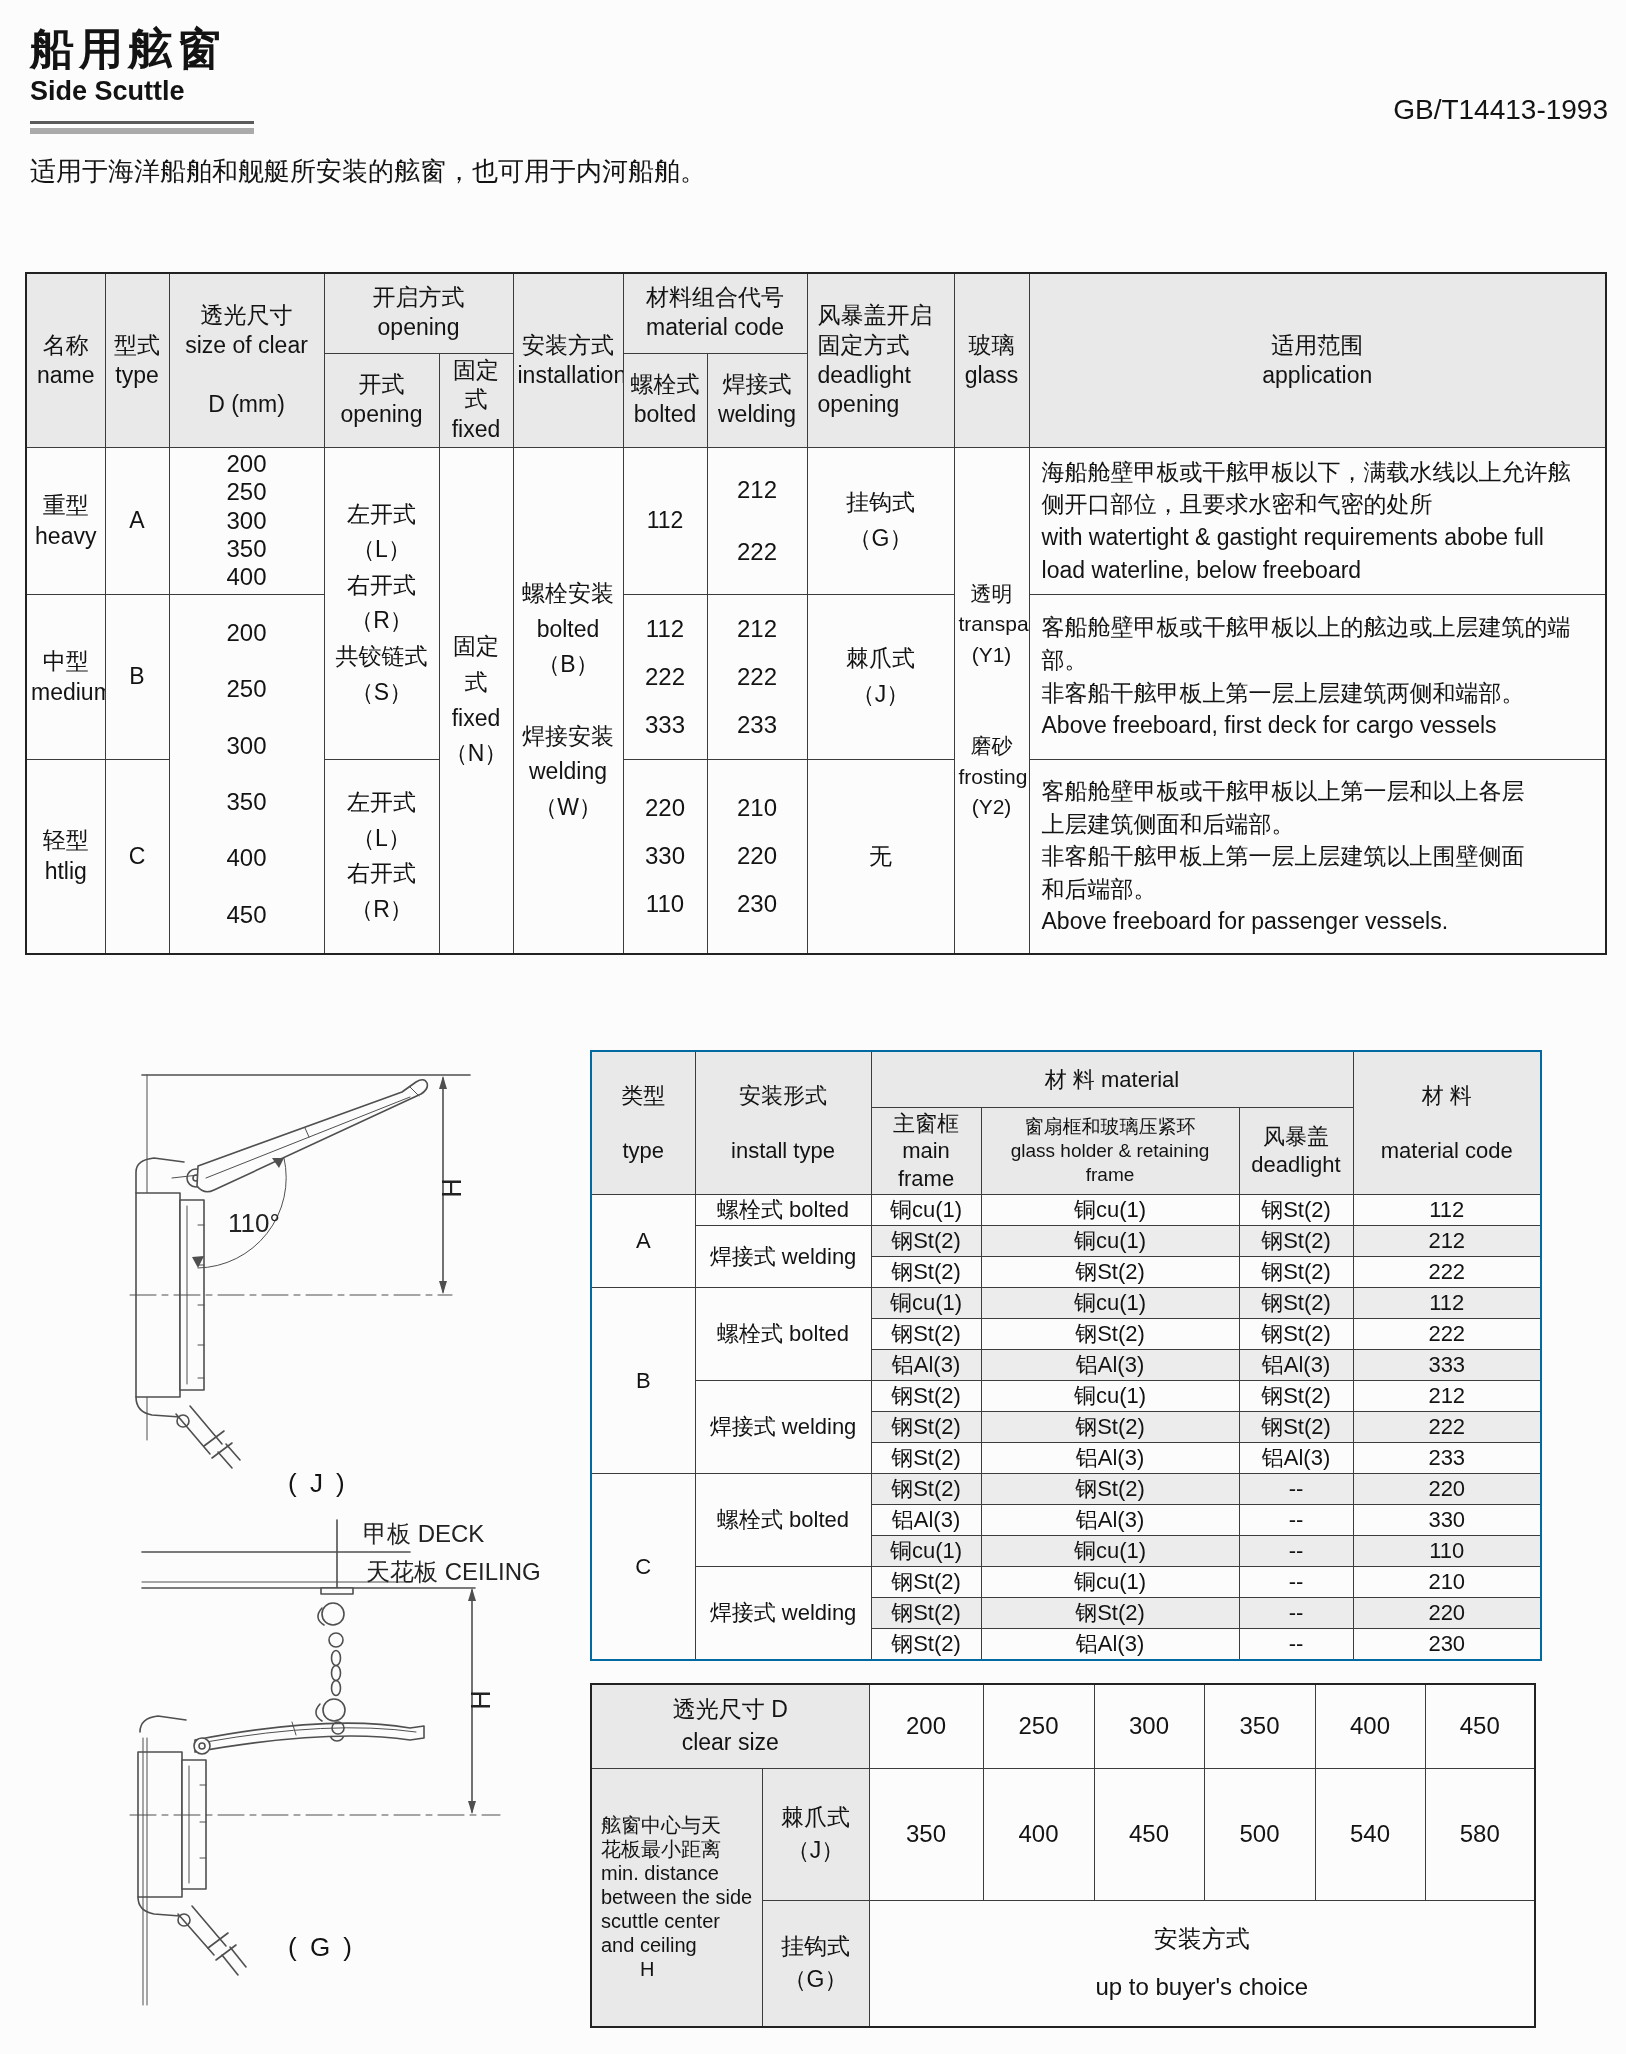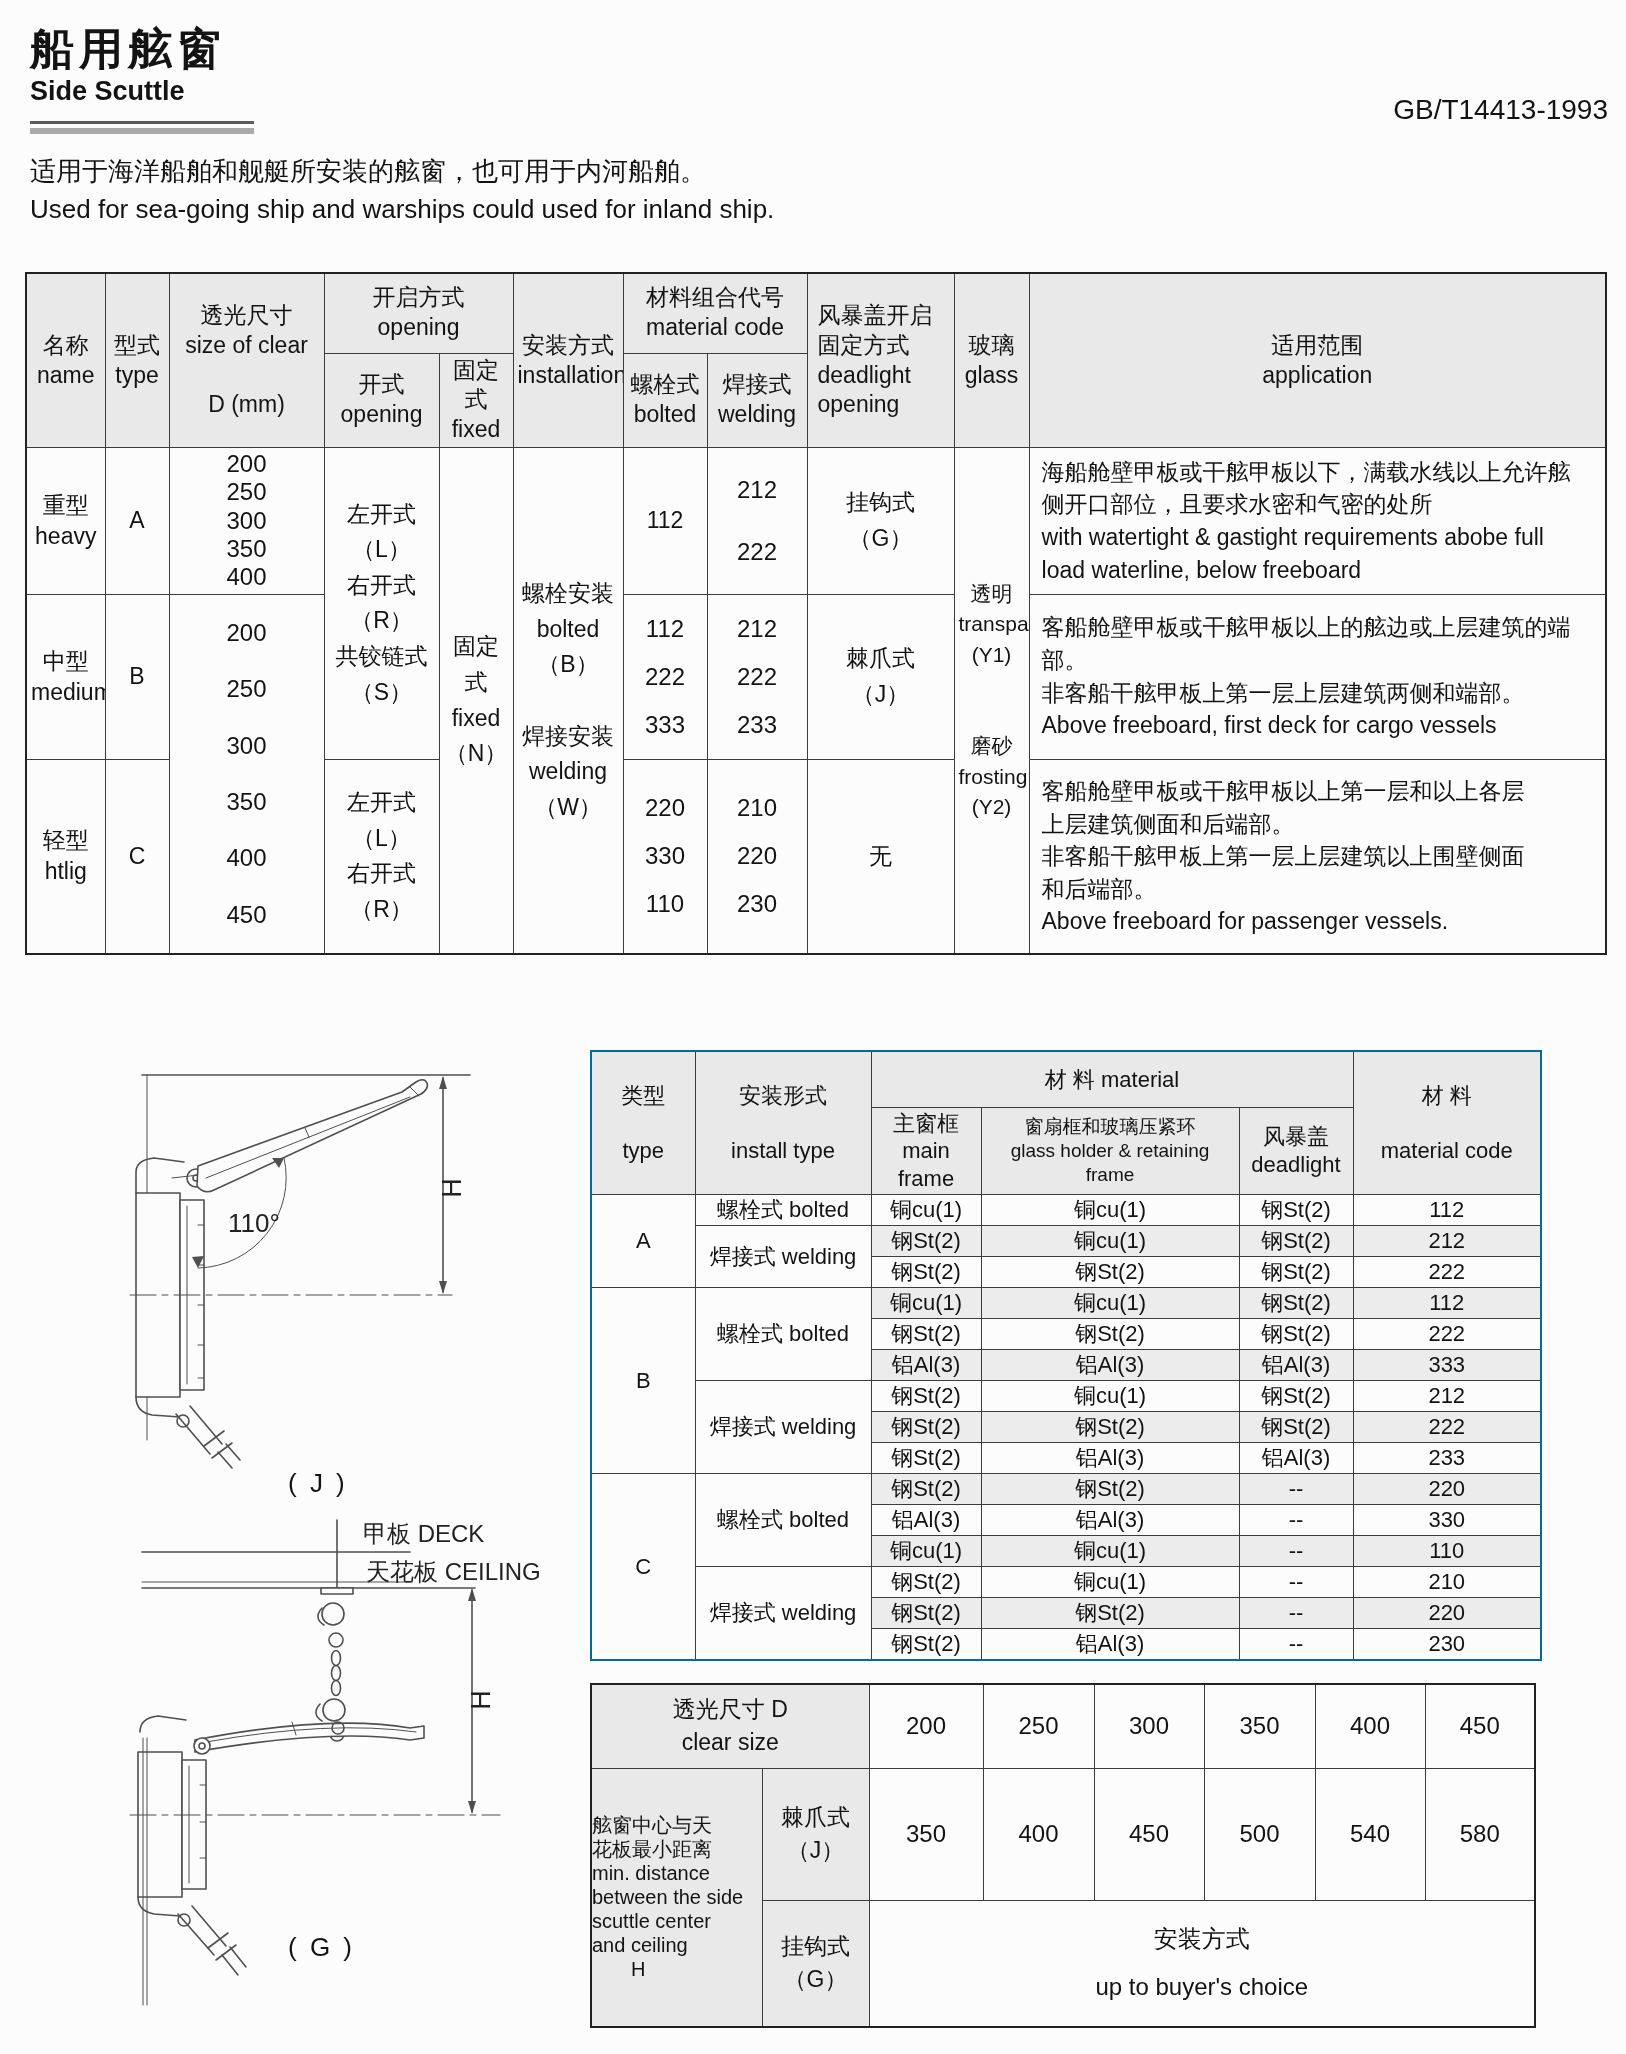--- a/index.html
+++ b/index.html
@@ -73,7 +73,6 @@
   <div class="rule2"></div>
   <div class="standard">GB/T14413-1993</div>
   <div class="intro-zh">适用于海洋船舶和舰艇所安装的舷窗，也可用于内河船舶。</div>
-  <div class="intro-en">Used for sea-going ship and warships could used for inland ship.</div>
 
   <table class="t1">
     <colgroup>

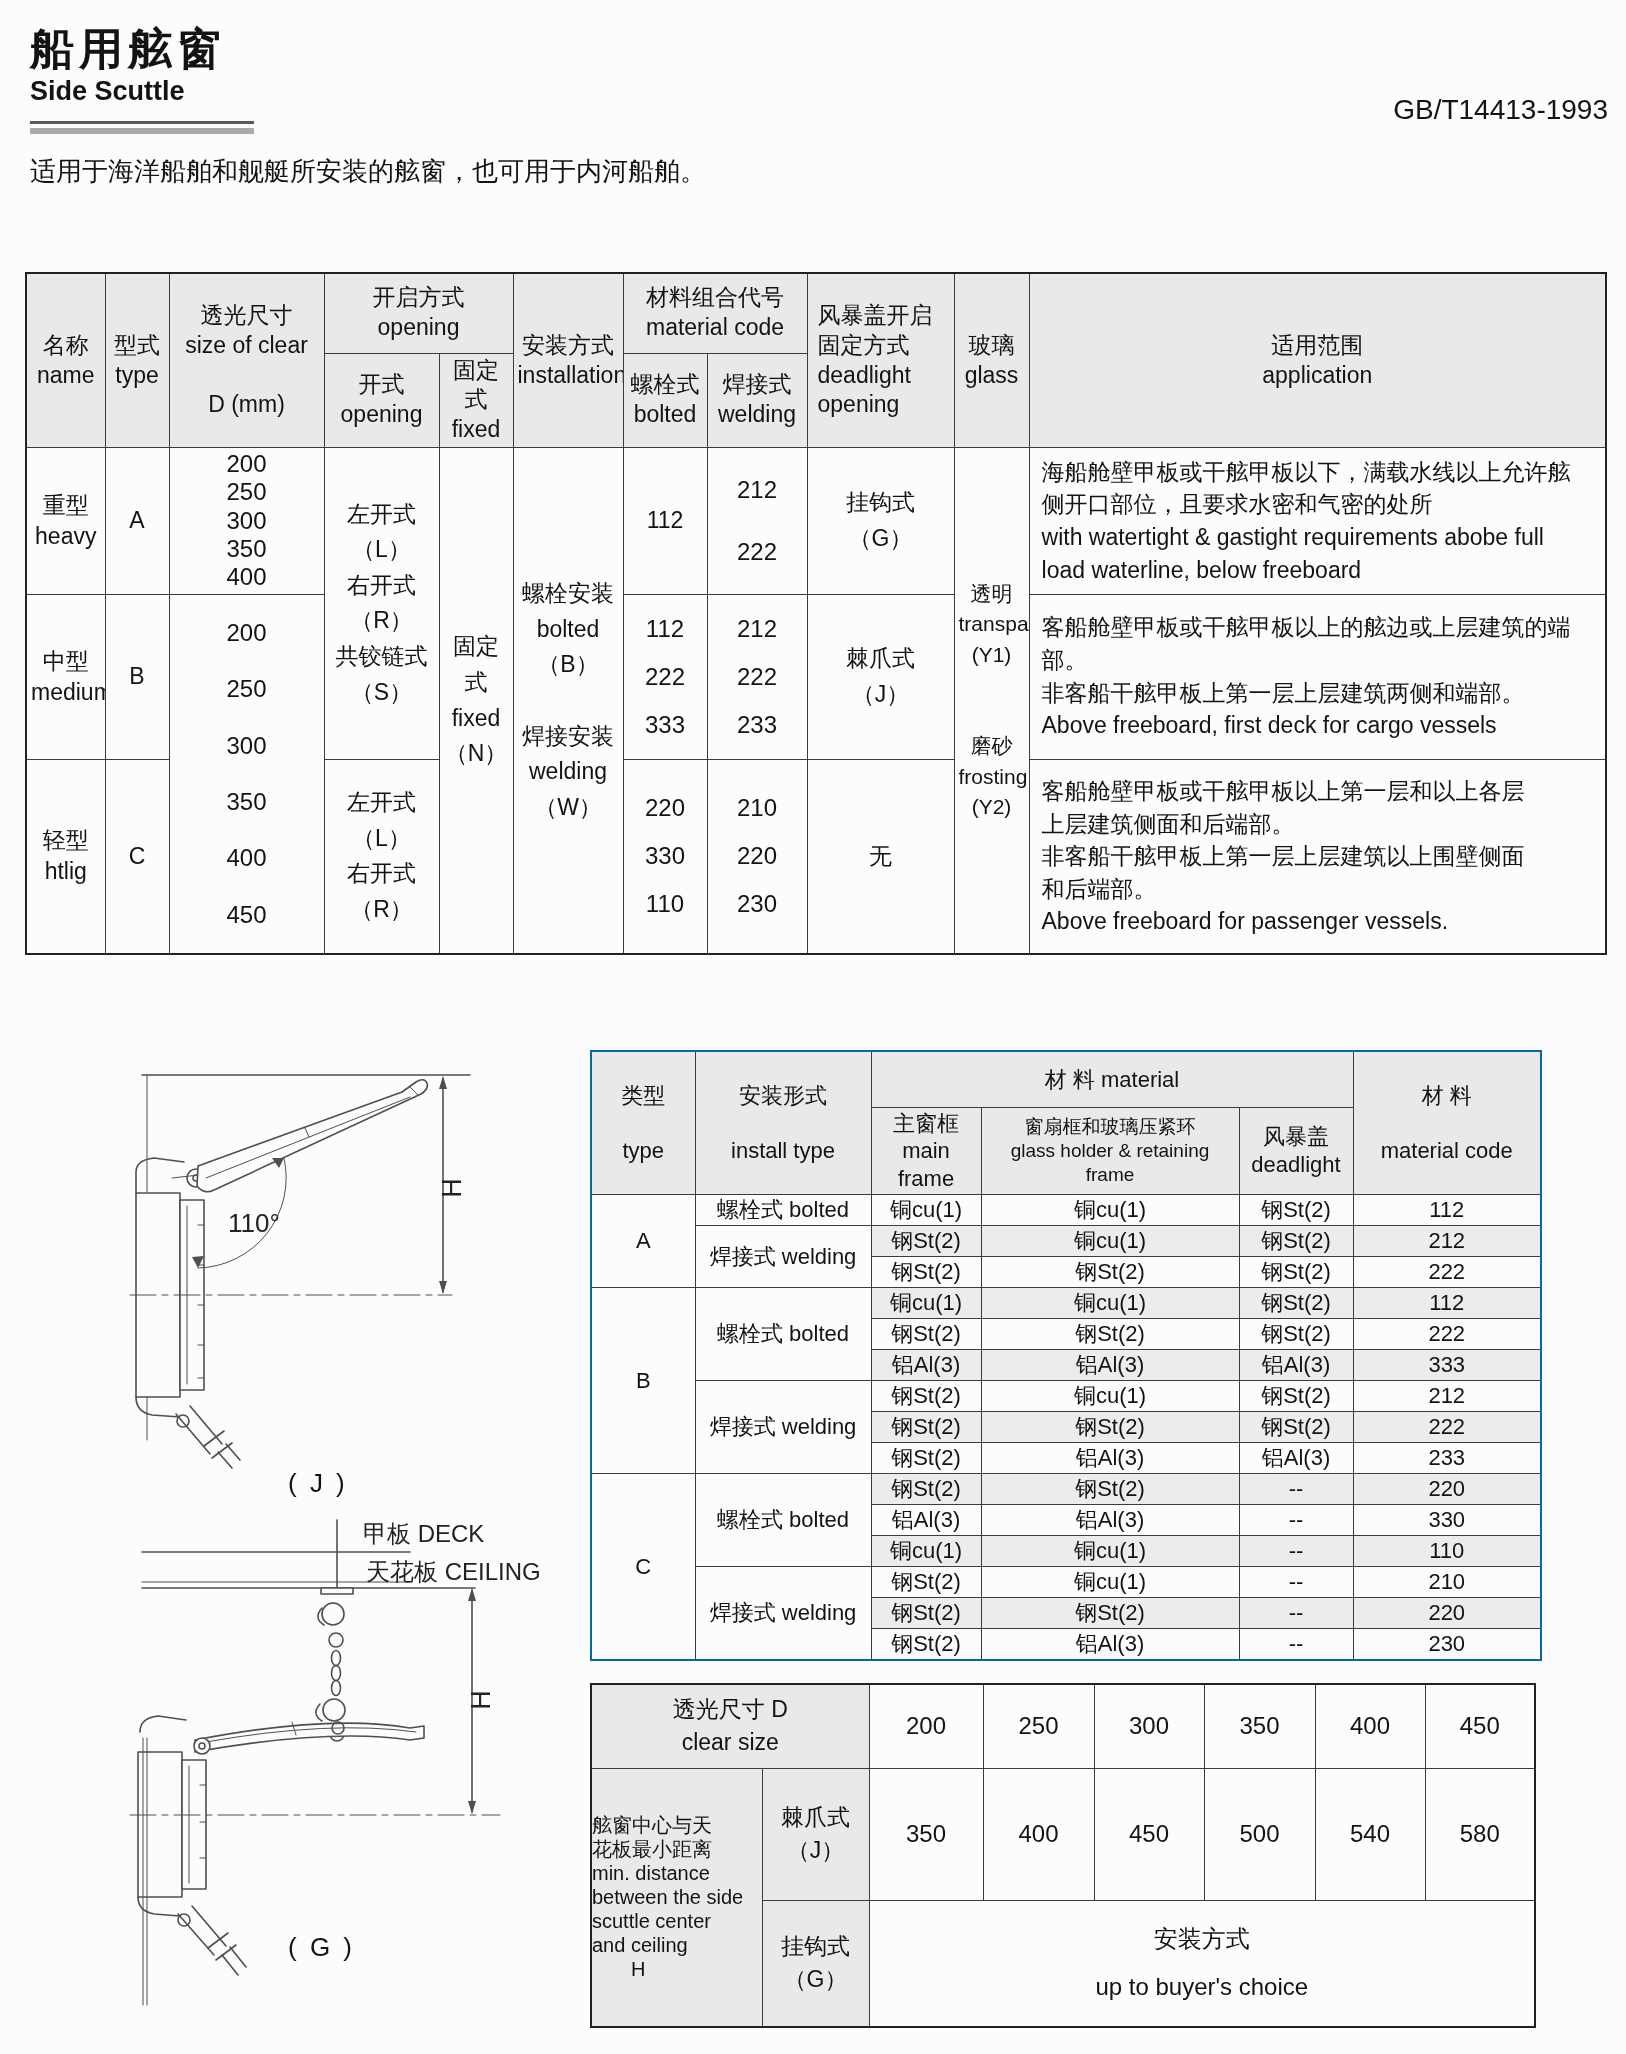--- a/index.html
+++ b/index.html
@@ -49,7 +49,7 @@
   .t3 { position:absolute; left:590px; top:1683px; width:944px; border:2px solid #222; }
   .t3 td { font-size:24px; }
   .t3 .hd { background:#e9e9e9; font-size:23px; line-height:1.45; }
-  .t3 .tiny { font-size:20px; line-height:1.2; text-align:left; padding:4px 0; }
+  .t3 .tiny { font-size:20px; line-height:1.2; text-align:left; padding:4px 9px; }
   .t3 .choice { line-height:2.0; }
 
   

